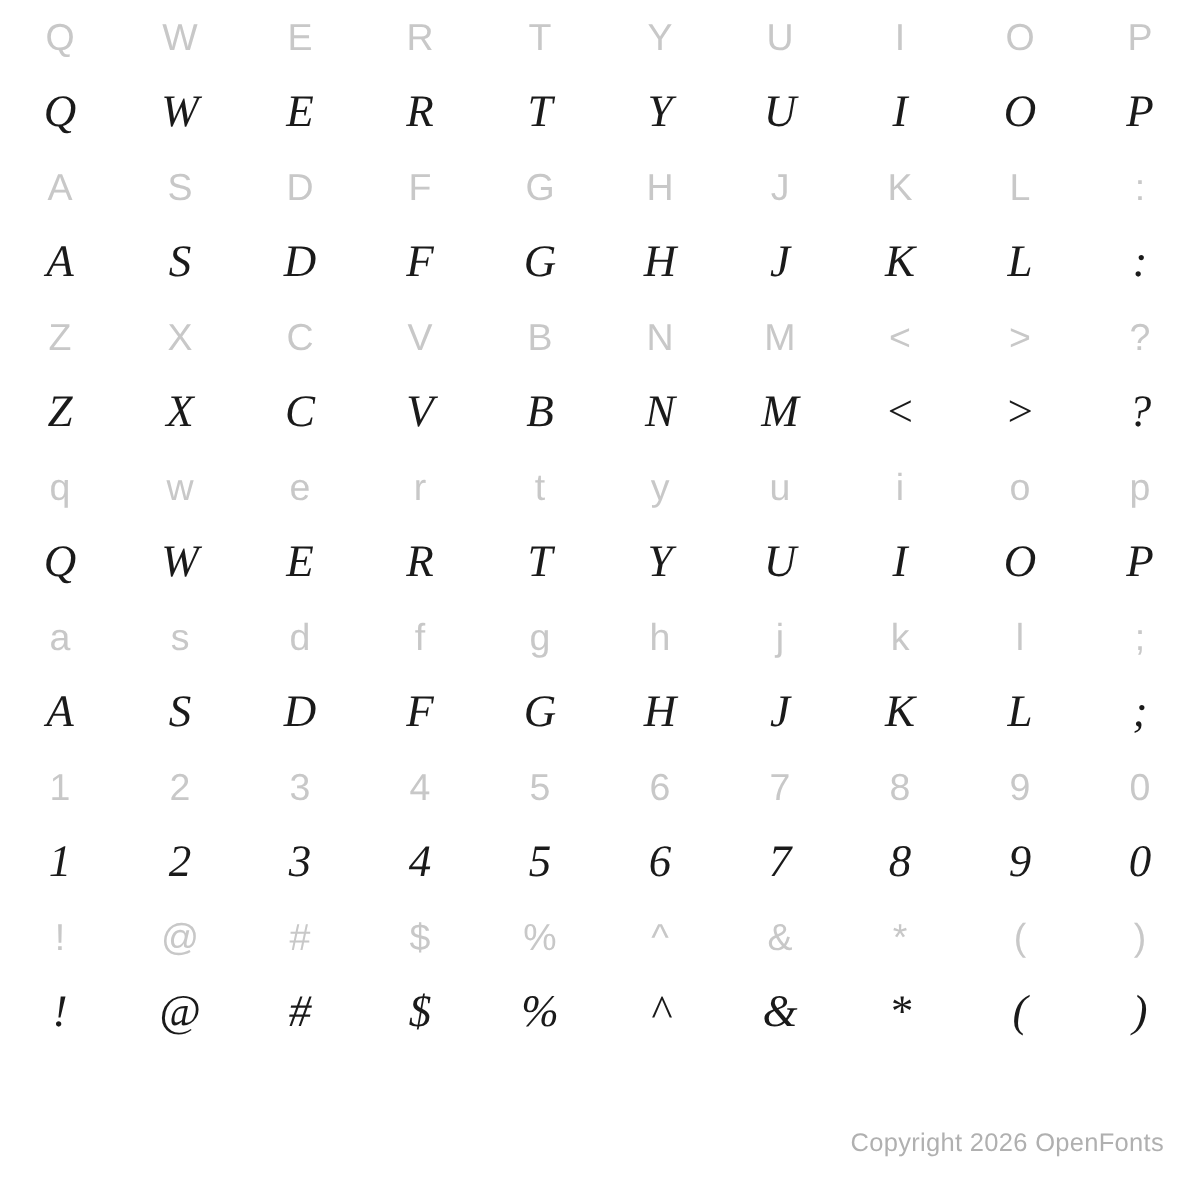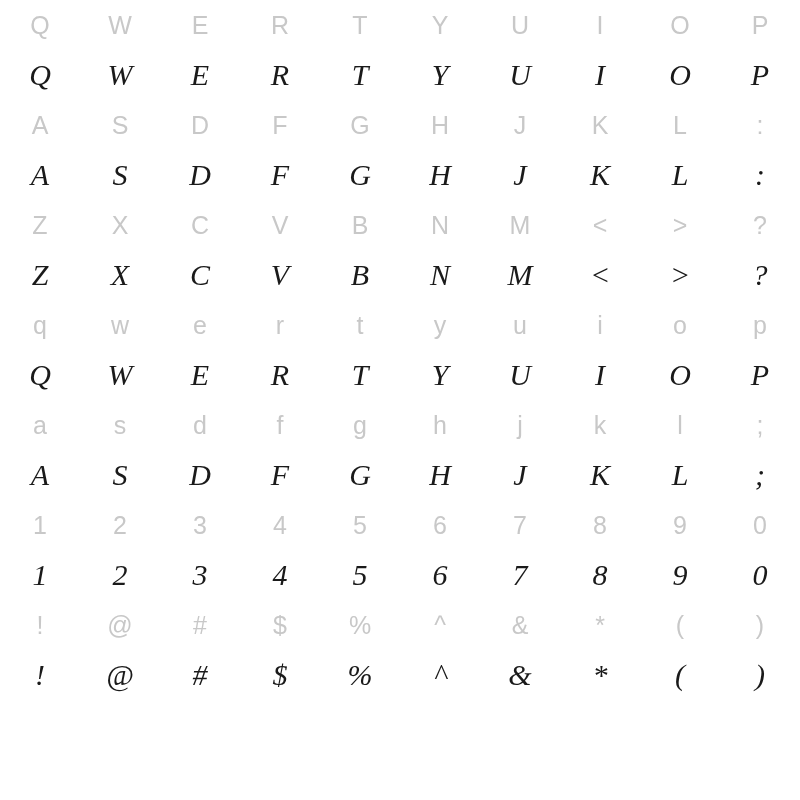--- a/index.html
+++ b/index.html
@@ -268,6 +268,7 @@
 
   </div>
 
+  <div id="copyright">Copyright 2026 OpenFonts</div>
 
 </div>
 

